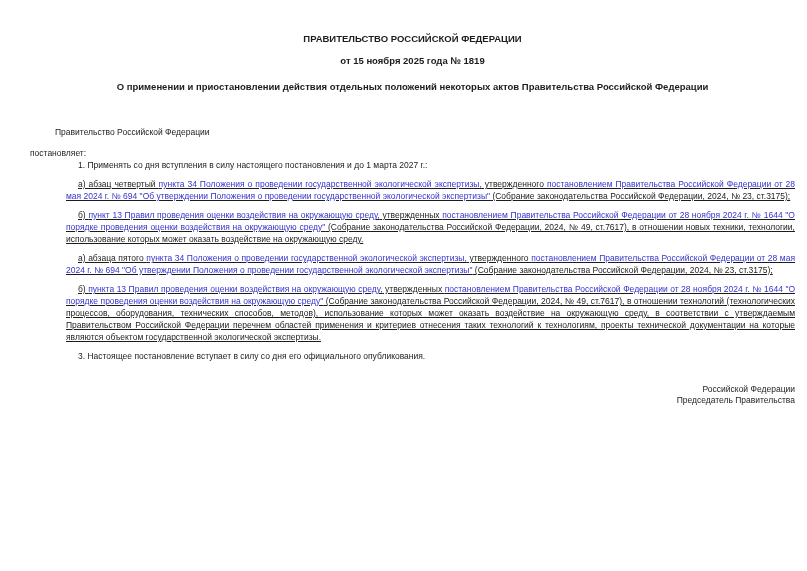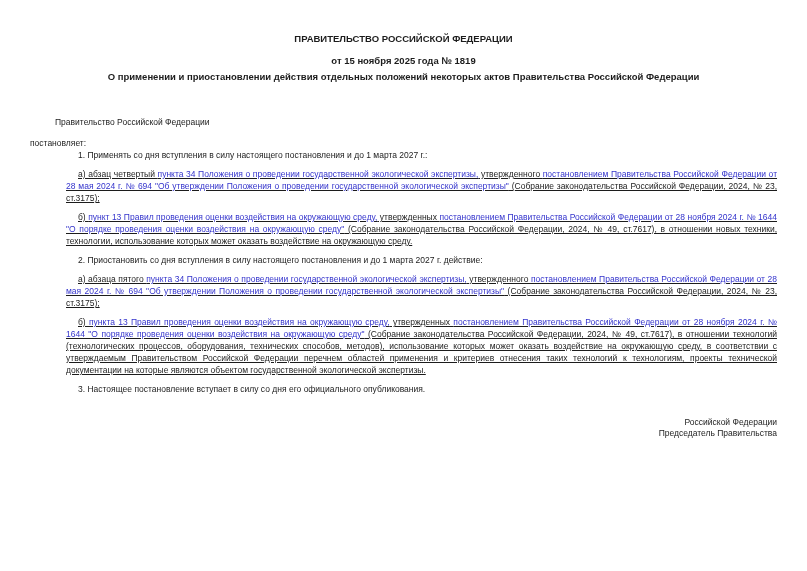--- a/index.html
+++ b/index.html
@@ -10,7 +10,7 @@
     color: #1c1c1c;
     overflow: hidden;
   }
-  .doc { padding: 33px 30px 0 30px; }
+  .doc { padding: 33px 12px 0 30px; }
   .center { text-align: center; }
   .bold { font-weight: bold; }
   .hline { font-size: 9.5px; line-height: 11px; }

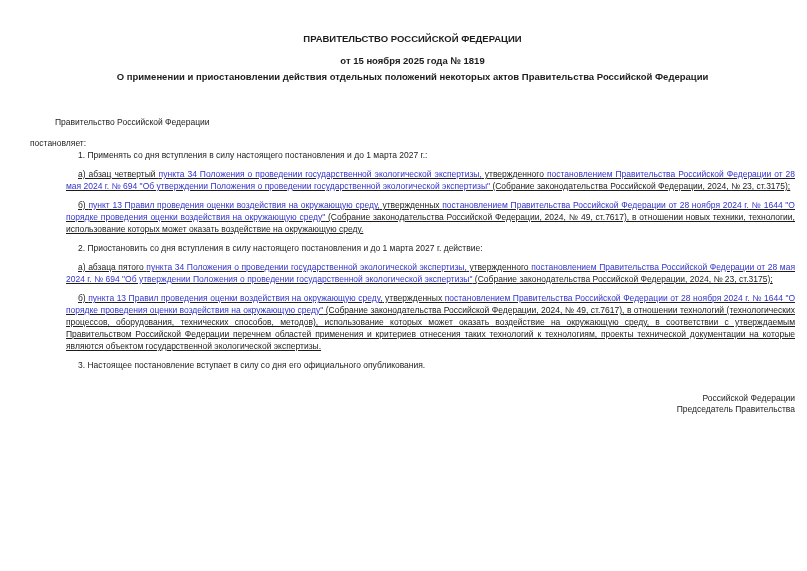--- a/index.html
+++ b/index.html
@@ -16,7 +16,7 @@
   .hline { font-size: 9.5px; line-height: 11px; }
   .org { margin-bottom: 11px; }
   .doctype { margin-bottom: 11px; }
-  .datenum { margin-bottom: 5px; }
+  .datenum { margin-bottom: 15px; }
   .title { margin-bottom: 0; }
   .para { font-size: 8.5px; line-height: 12px; margin: 0; }
   .intro { text-indent: 25px; margin-top: 34px; margin-bottom: 9px; }

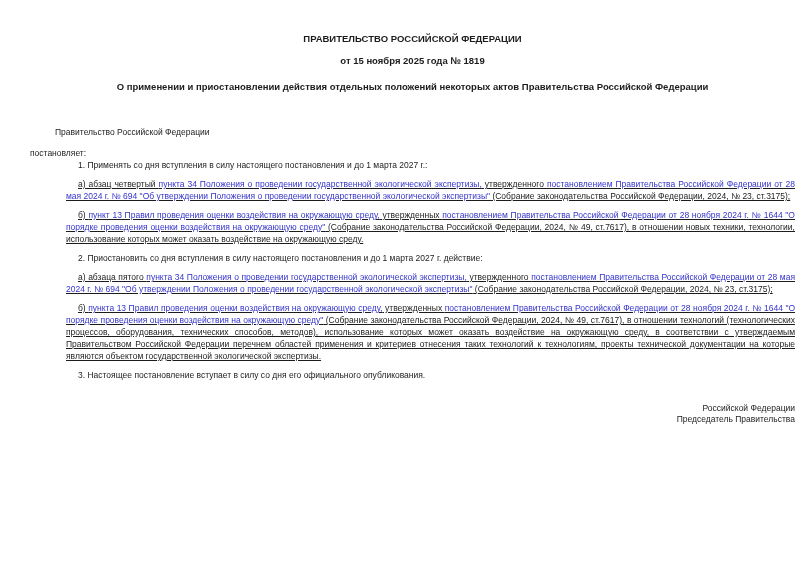--- a/index.html
+++ b/index.html
@@ -50,7 +50,6 @@
 
   <p class="para clause just gap"><span>б) </span><span class="link">пункт 13 Правил проведения оценки воздействия на окружающую среду,</span><span> утвержденных </span><span class="link">постановлением Правительства Российской Федерации от 28 ноября 2024 г. № 1644 "О порядке проведения оценки воздействия на окружающую среду"</span><span> (Собрание законодательства Российской Федерации, 2024, № 49, ст.7617), в отношении новых техники, технологии, использование которых может оказать воздействие на окружающую среду.</span></p>
 
-  <p class="para clause gap">2. Приостановить со дня вступления в силу настоящего постановления и до 1 марта 2027 г. действие:</p>
 
   <p class="para clause just gap"><span>а) абзаца пятого </span><span class="link">пункта 34 Положения о проведении государственной экологической экспертизы,</span><span> утвержденного </span><span class="link">постановлением Правительства Российской Федерации от 28 мая 2024 г. № 694 "Об утверждении Положения о проведении государственной экологической экспертизы"</span><span> (Собрание законодательства Российской Федерации, 2024, № 23, ст.3175);</span></p>
 

